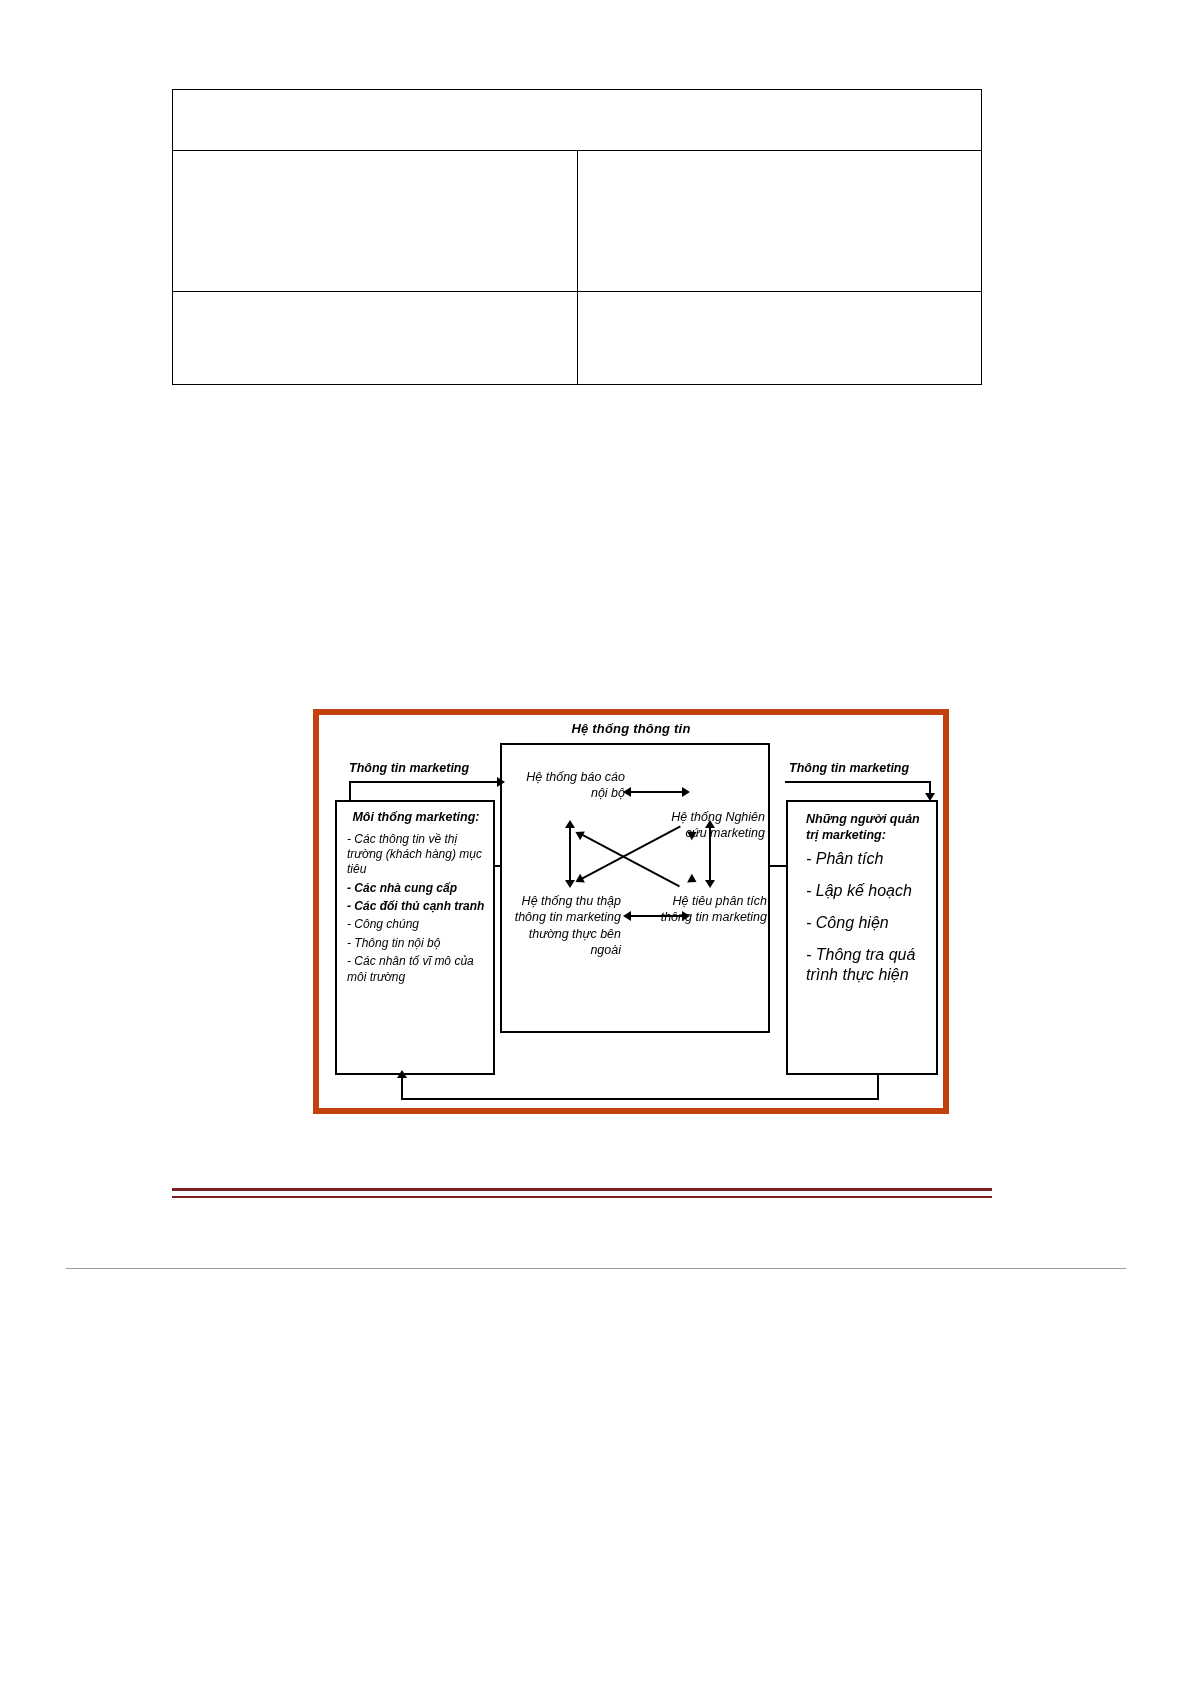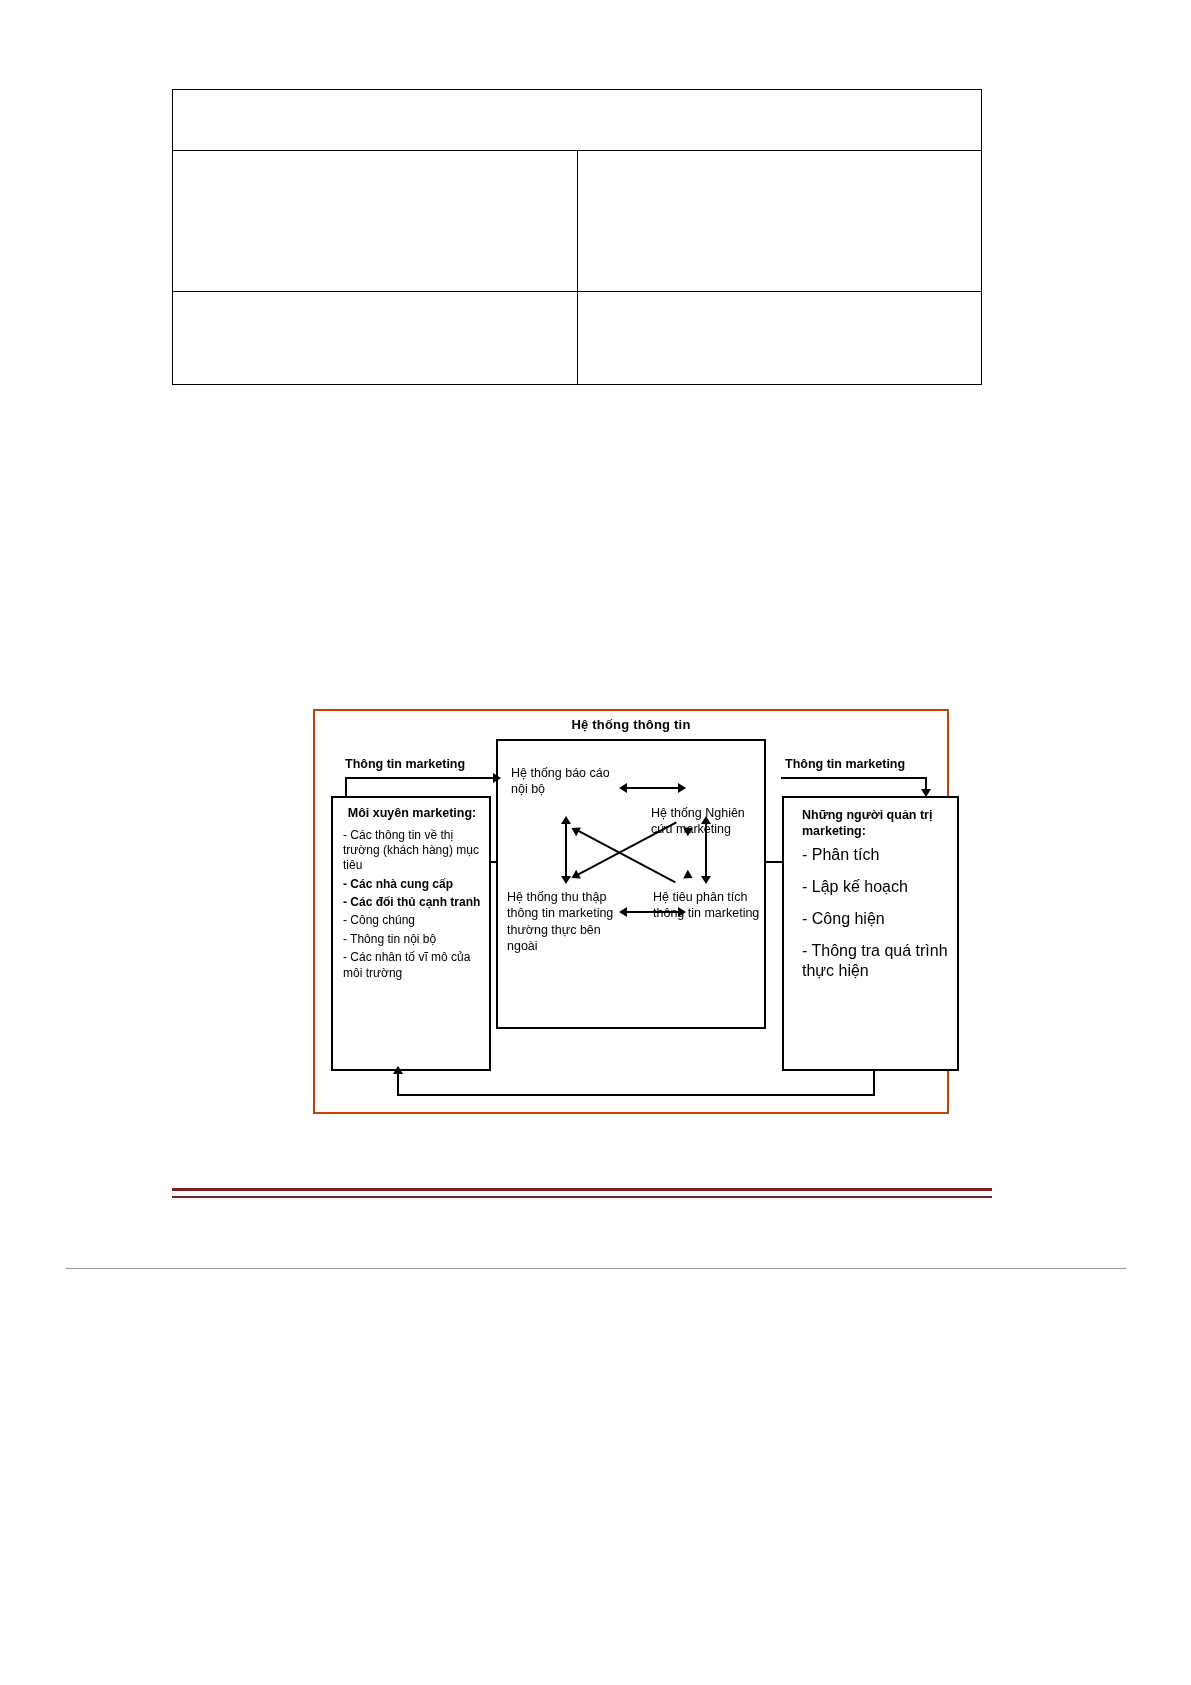--- a/index.html
+++ b/index.html
@@ -43,9 +43,10 @@
     top: 709px;
     width: 636px;
     height: 405px;
-    border: 2px solid #c2410c;
+    border: 6px solid #c2410c;
     box-sizing: border-box;
     background: #ffffff;
+    font-style: italic;
   }
   .fig-title {
     position: absolute;

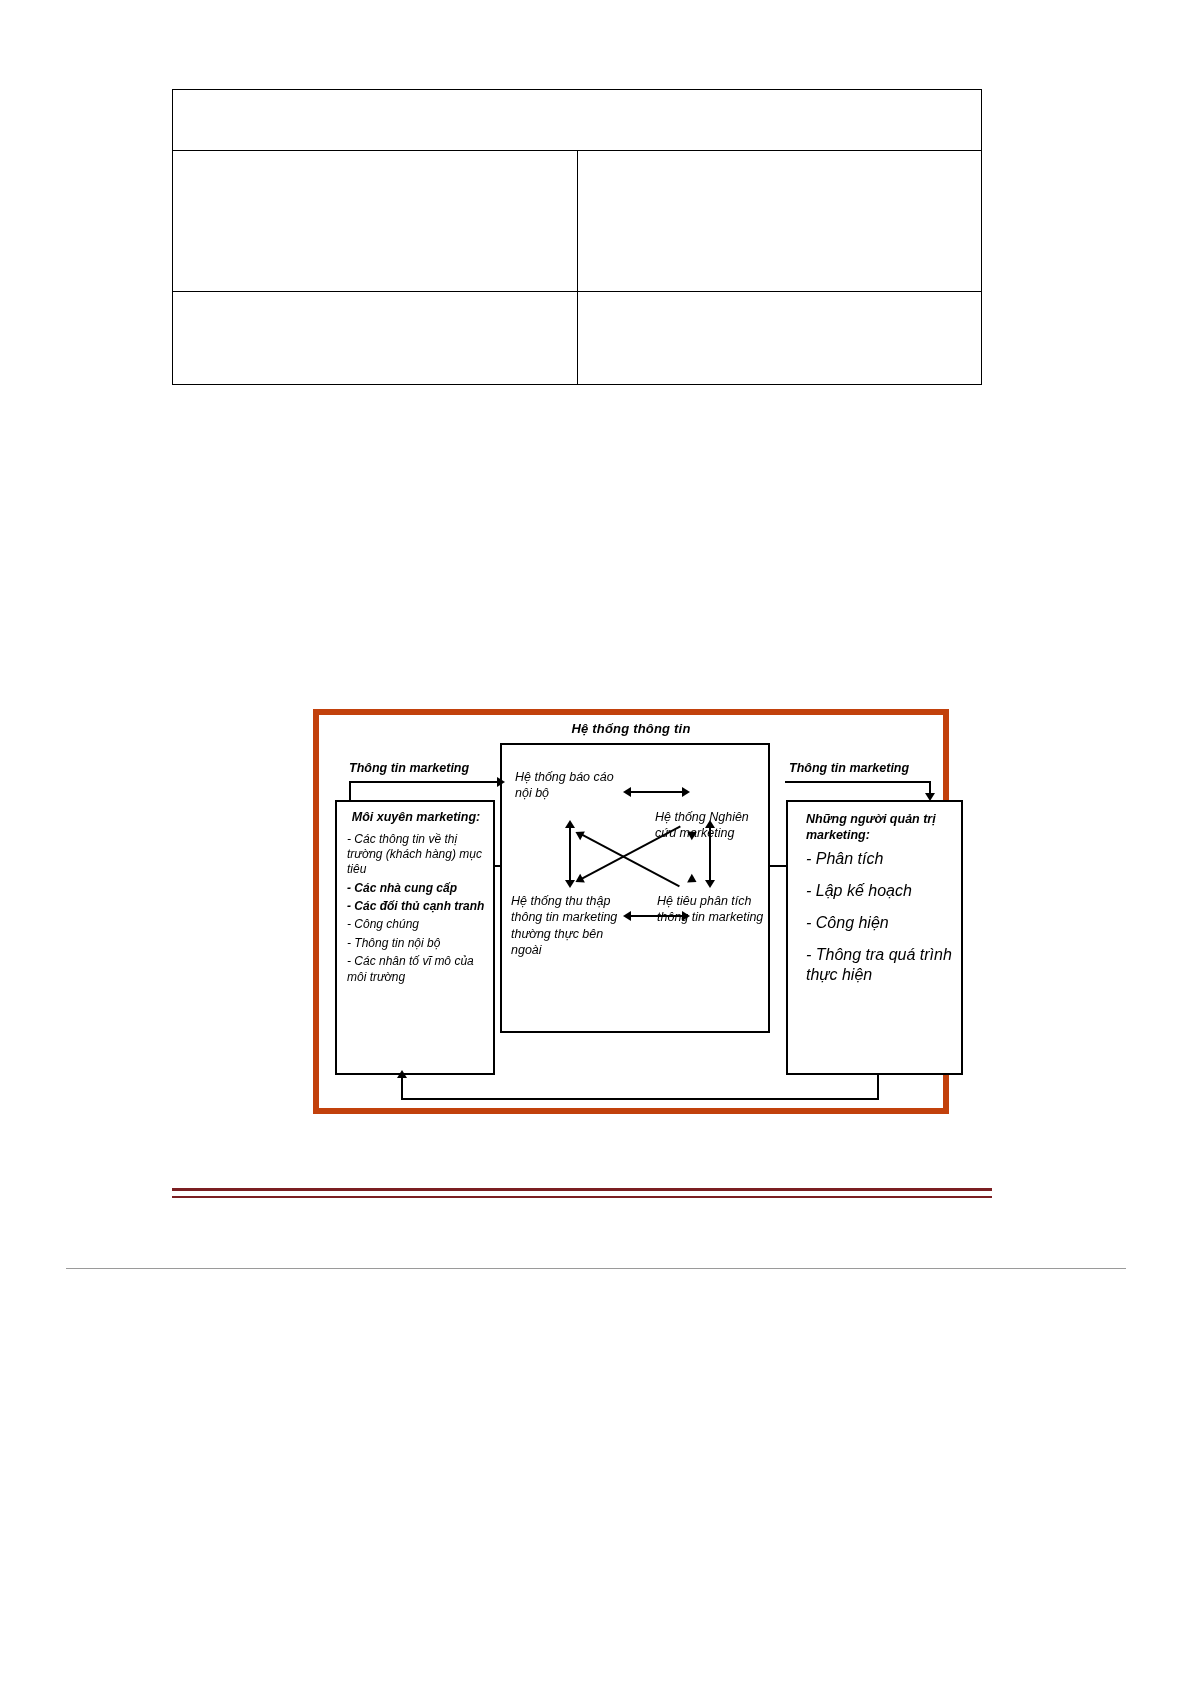--- a/index.html
+++ b/index.html
@@ -111,7 +111,7 @@
   
   .sub {
     position: absolute;
-    text-align: left;
+    text-align: right;
     font-size: 12.5px;
     line-height: 1.3;
     width: 110px;

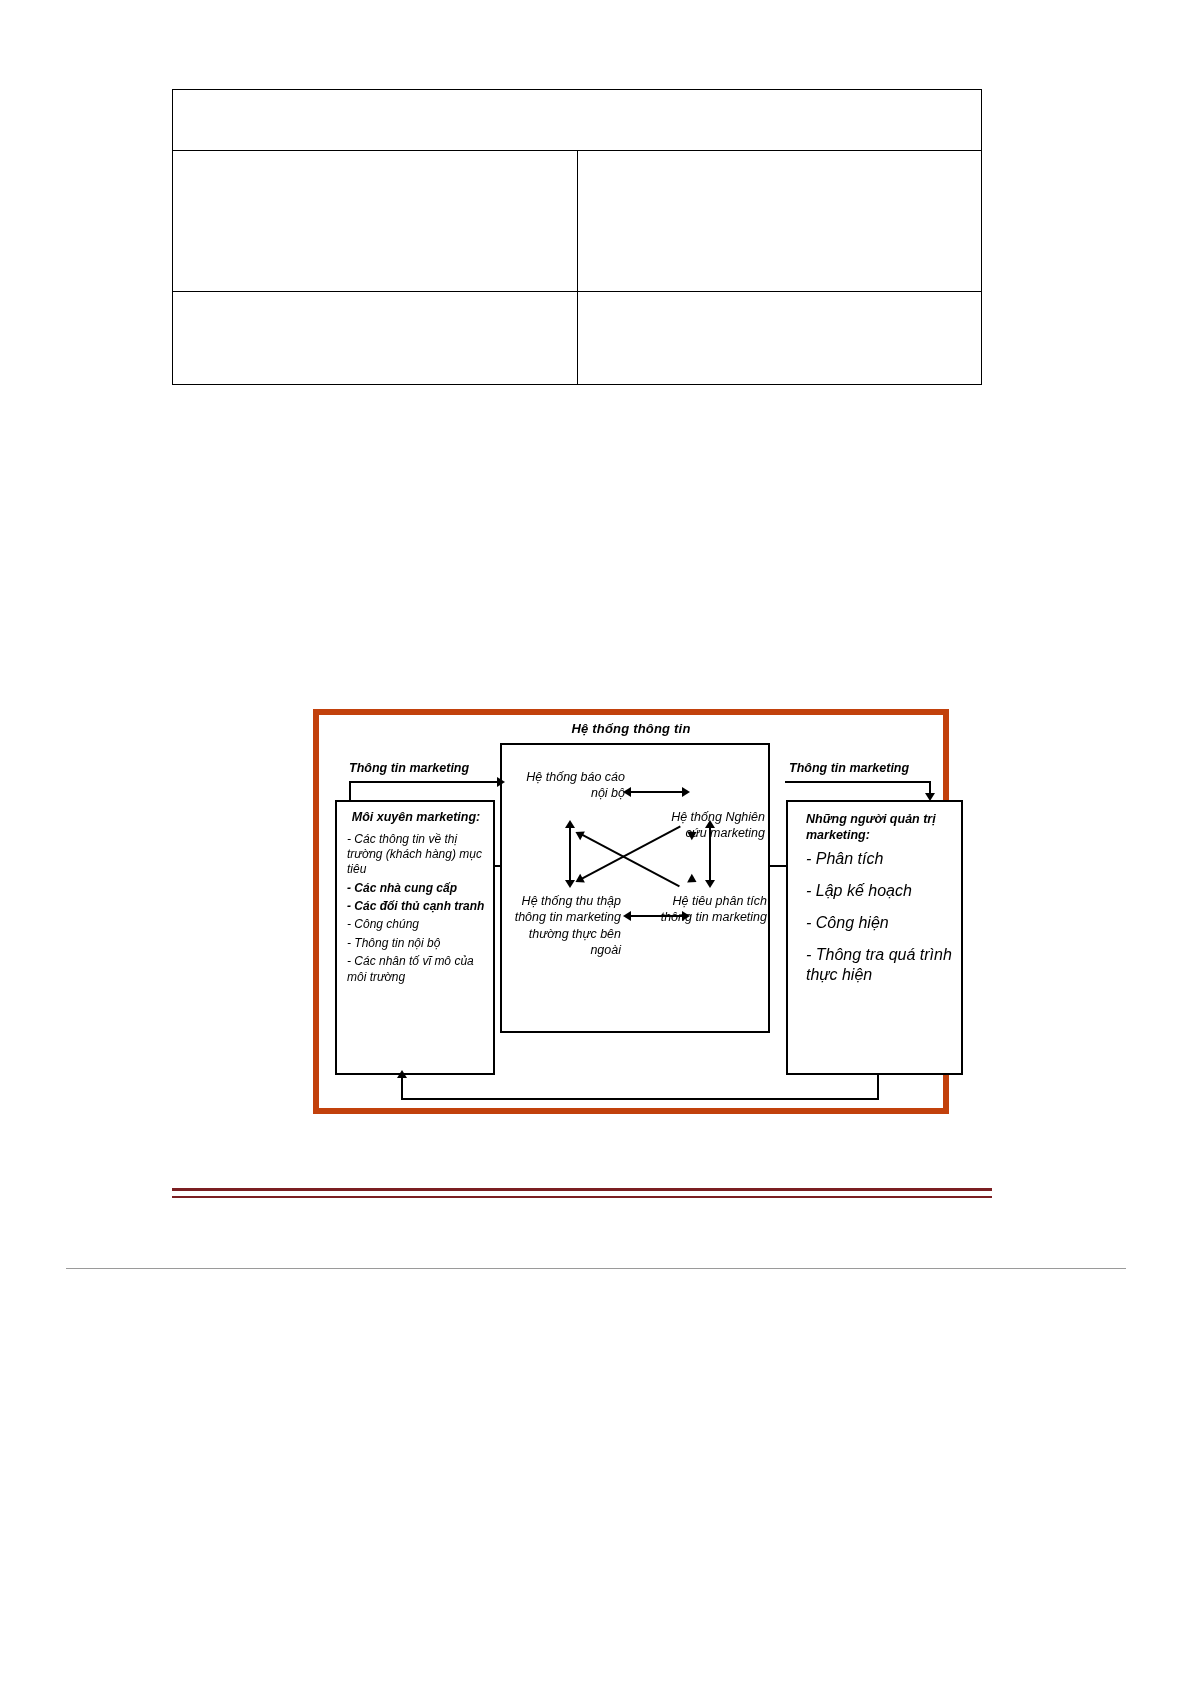--- a/index.html
+++ b/index.html
@@ -241,7 +241,7 @@
   <div class="side-label label-right">Thông tin marketing</div>
 
   <div class="box box-left">
-    <div class="box-title">Môi xuyên marketing:</div>
+    <div class="box-title">Môi thống marketing:</div>
     <div class="bullet">- Các thông tin về thị trường (khách hàng) mục tiêu</div>
     <div class="bullet strong">- Các nhà cung cấp</div>
     <div class="bullet strong">- Các đối thủ cạnh tranh</div>

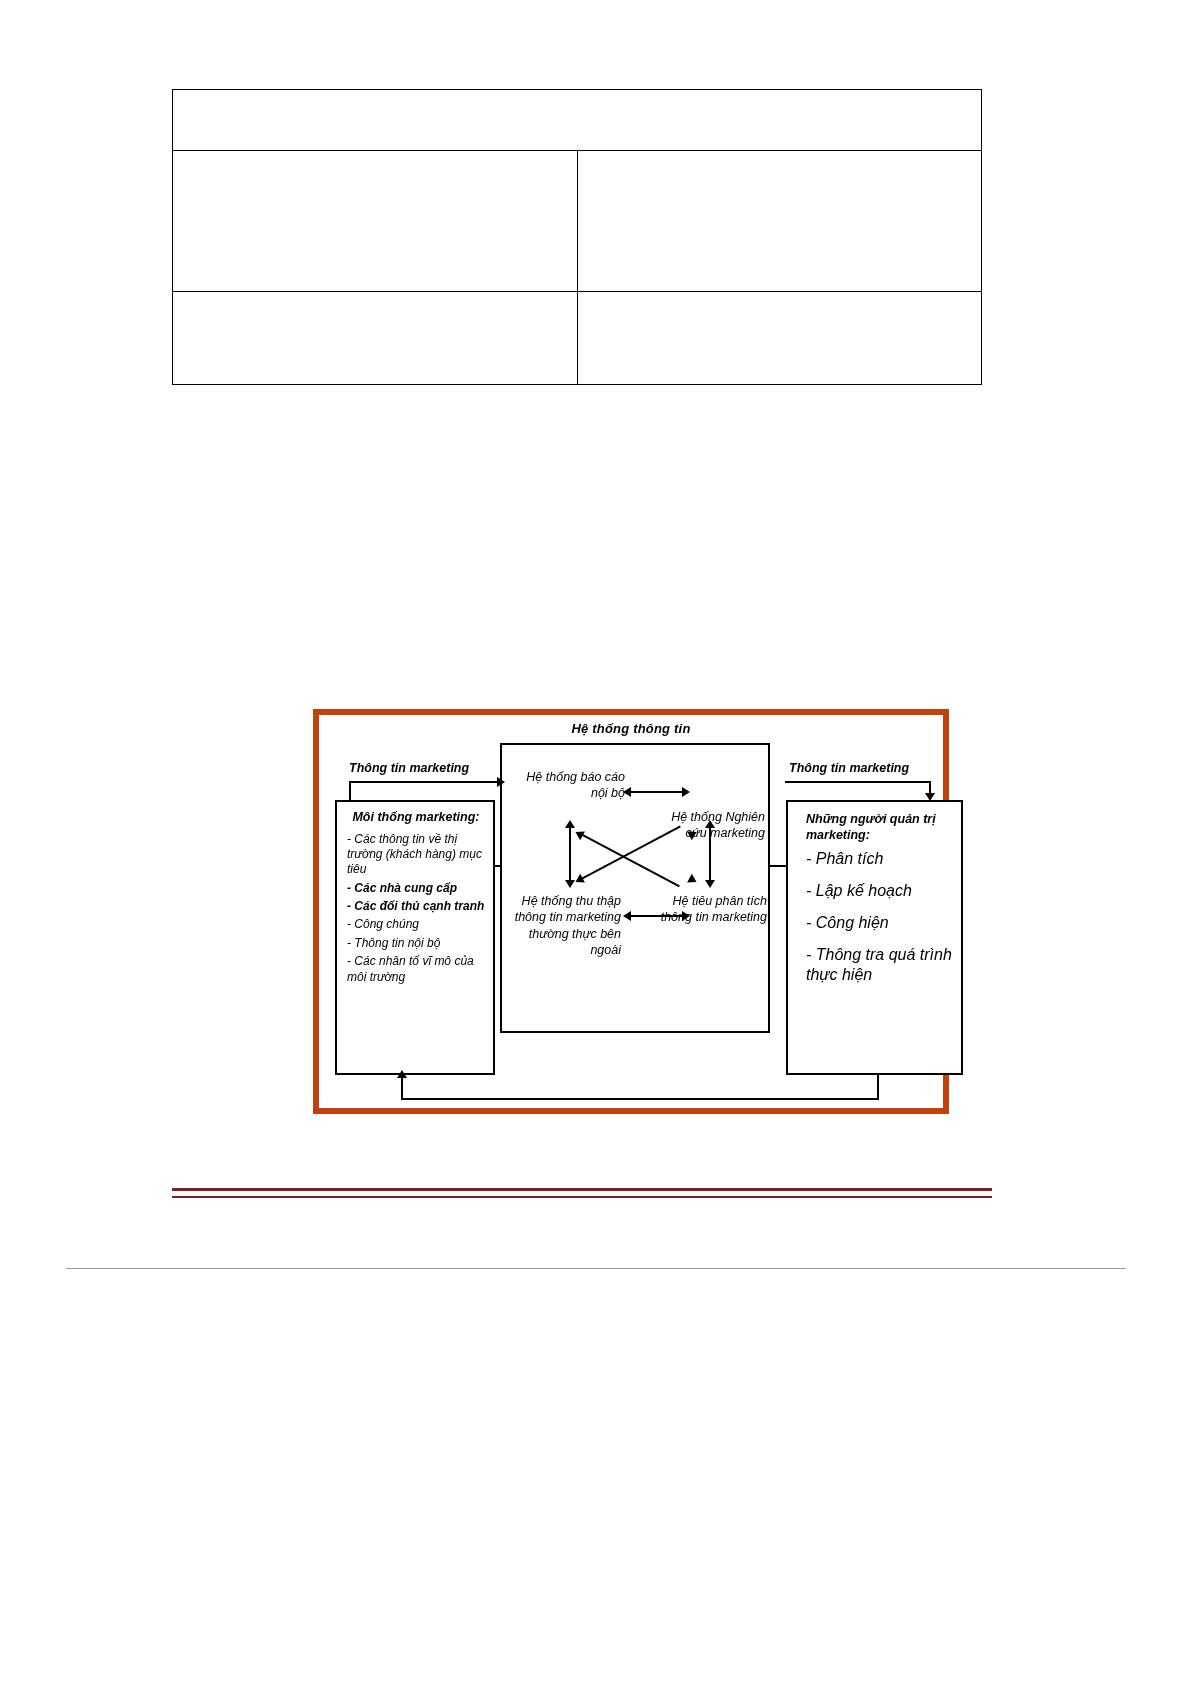--- a/index.html
+++ b/index.html
@@ -82,7 +82,7 @@
   .box-right {
     left: 467px;
     top: 85px;
-    width: 177px;
+    width: 152px;
     height: 275px;
     padding: 10px 8px 4px 12px;
   }

